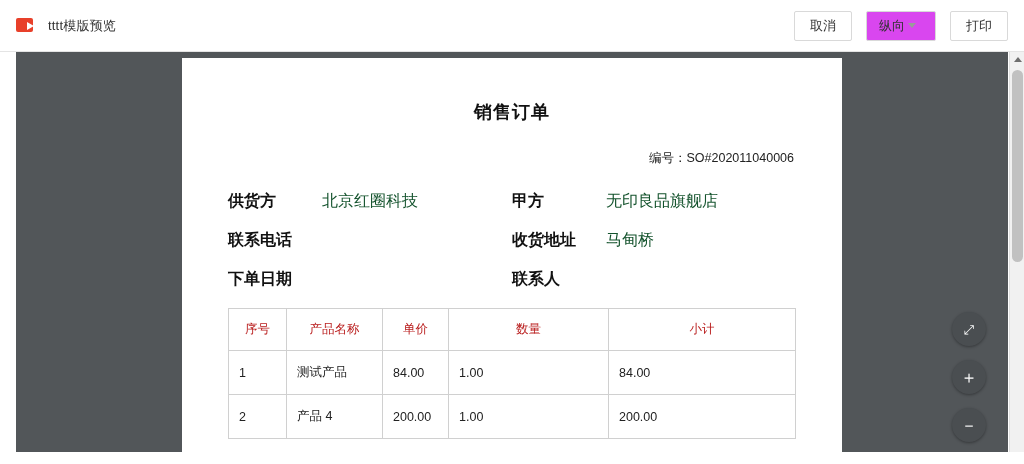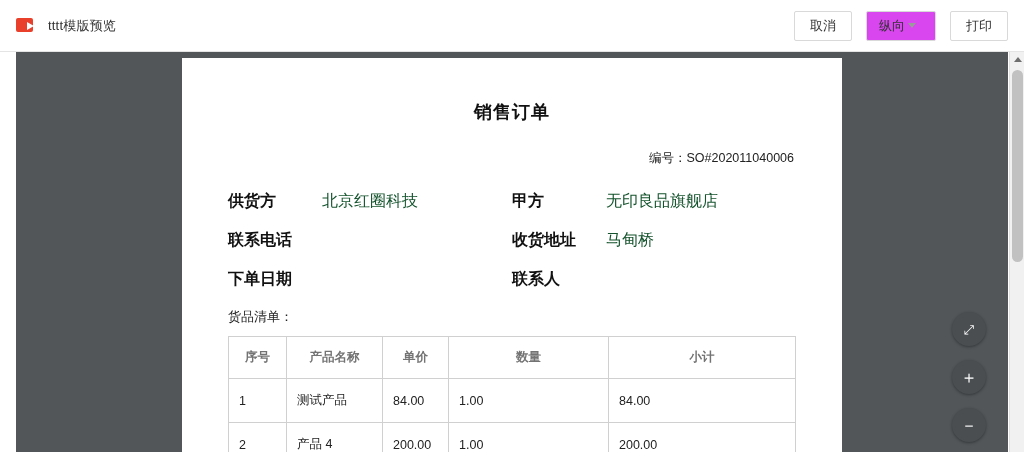--- a/index.html
+++ b/index.html
@@ -324,7 +324,6 @@
           </div>
         </div>
 
-        <div class="list-caption">货品清单：</div>
 
         <table class="items">
           <thead>

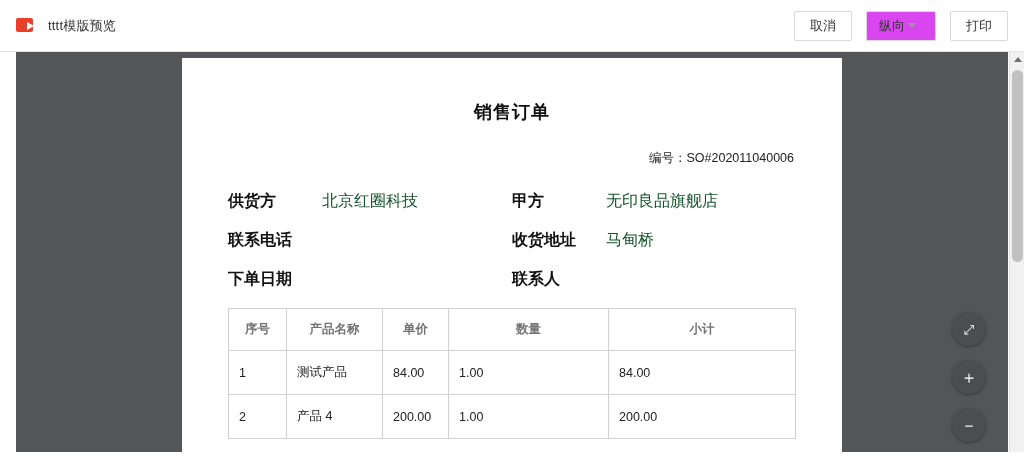--- a/index.html
+++ b/index.html
@@ -176,9 +176,9 @@
     font-weight: normal;
   }
   table.items th {
-    font-weight: bold;
+    font-weight: normal;
     text-align: center;
-    color: #737373;
+    color: #b91c1c;
     height: 42px;
   }
   table.items th.c-idx, table.items td.c-idx { width: 58px; }

